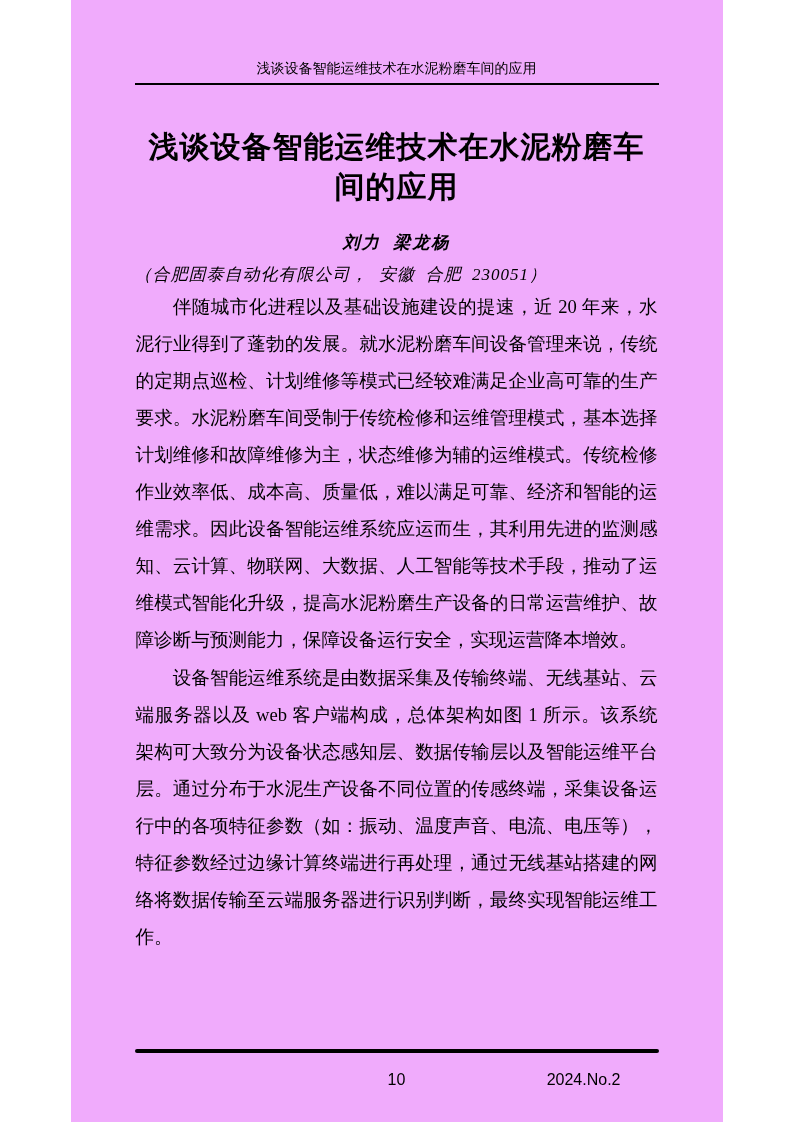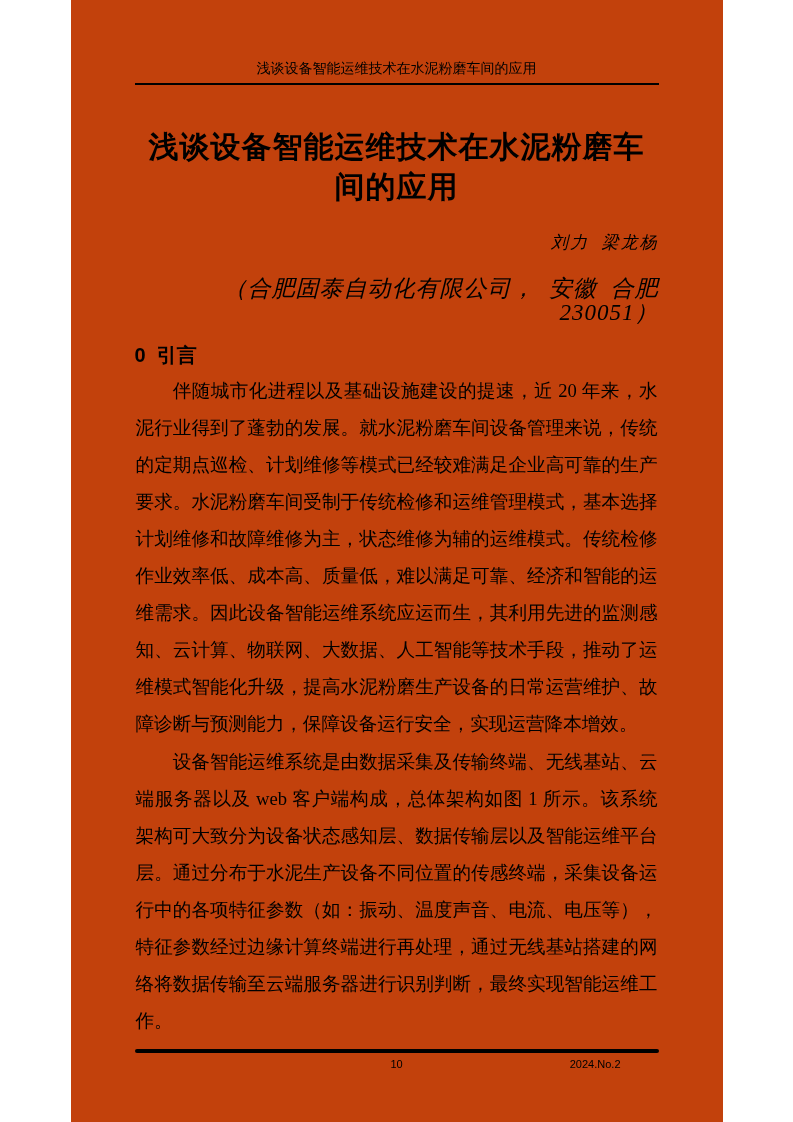--- a/index.html
+++ b/index.html
@@ -12,7 +12,7 @@
     width: 652px;
     height: 1122px;
     margin: 0 auto;
-    background: #c2410c;
+    background: #f0abfc;
     color: #000000;
     font-family: "Liberation Serif", serif;
     overflow: hidden;

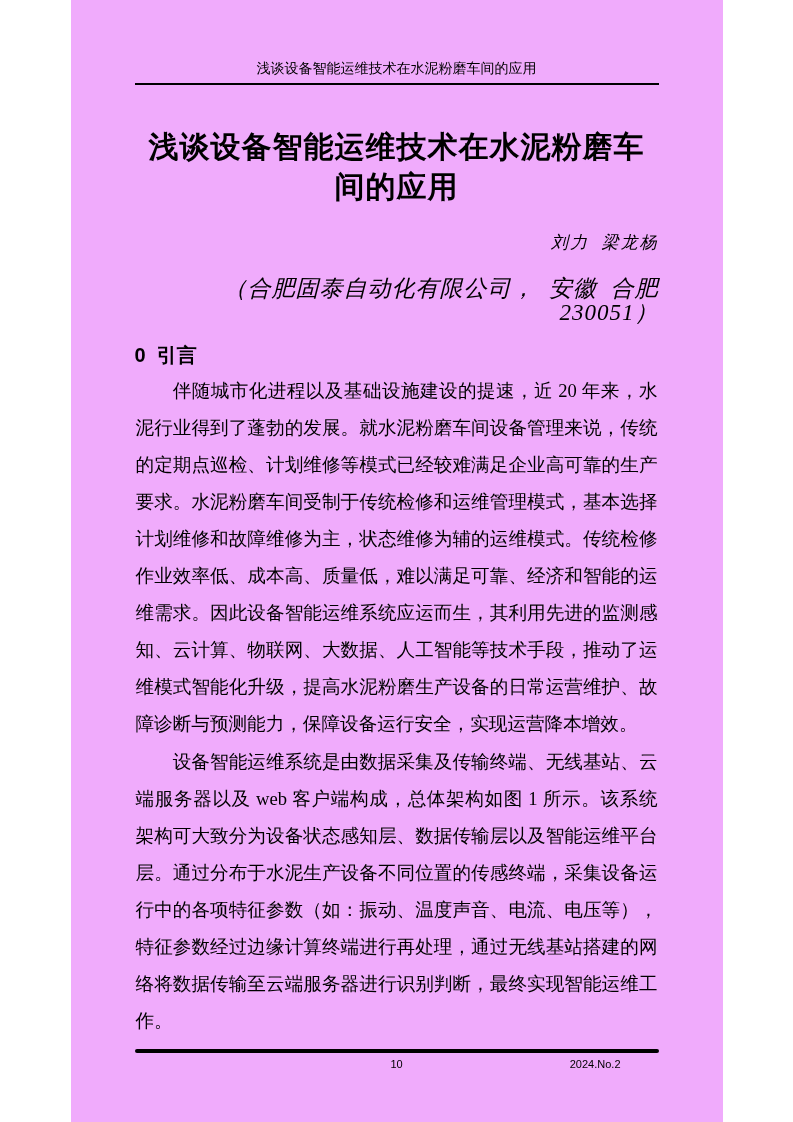--- a/index.html
+++ b/index.html
@@ -45,12 +45,13 @@
   }
   .authors {
     margin-top: 25px;
-    text-align: right;
+    text-align: center;
     font-size: 17px;
     line-height: 22px;
     font-style: italic;
     white-space: pre-wrap;
     letter-spacing: 2px;
+    font-weight: bold;
   }
   .affiliation {
     margin-top: 23px;

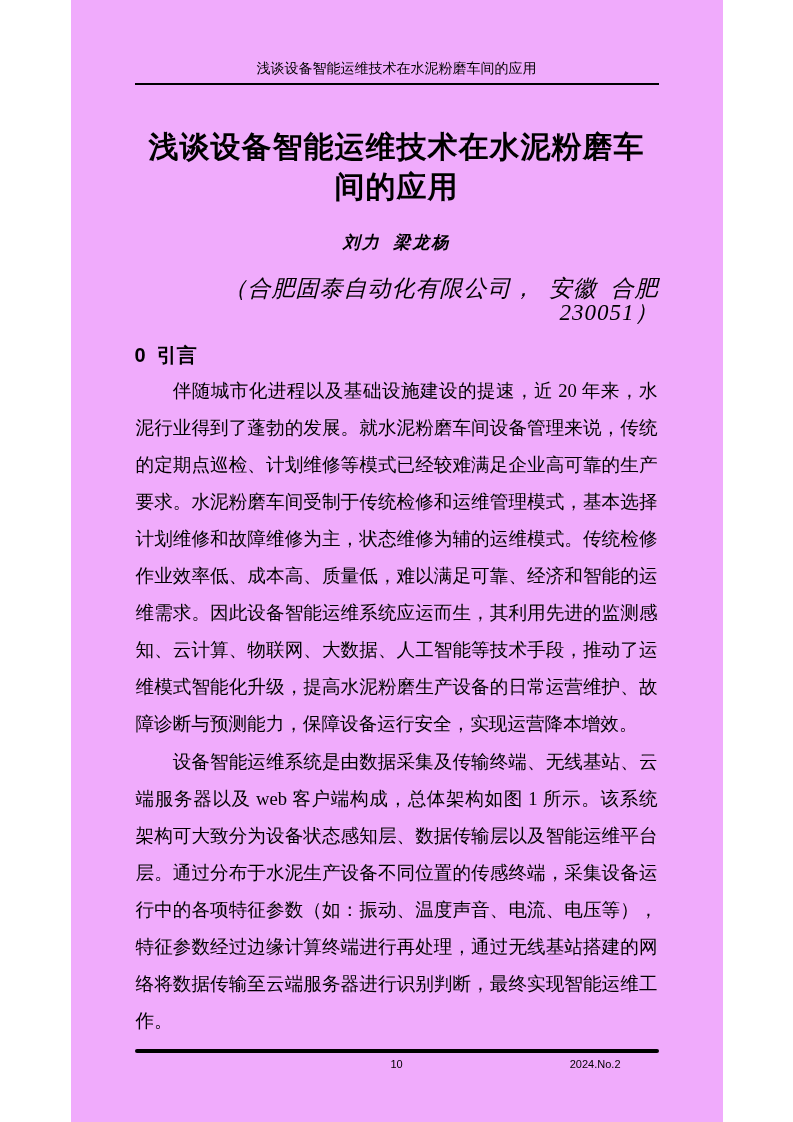--- a/index.html
+++ b/index.html
@@ -54,9 +54,9 @@
     font-weight: bold;
   }
   .affiliation {
-    margin-top: 23px;
-    text-align: right;
-    font-size: 23px;
+    margin-top: 9px;
+    text-align: left;
+    font-size: 17px;
     line-height: 24px;
     font-style: italic;
     white-space: pre-wrap;

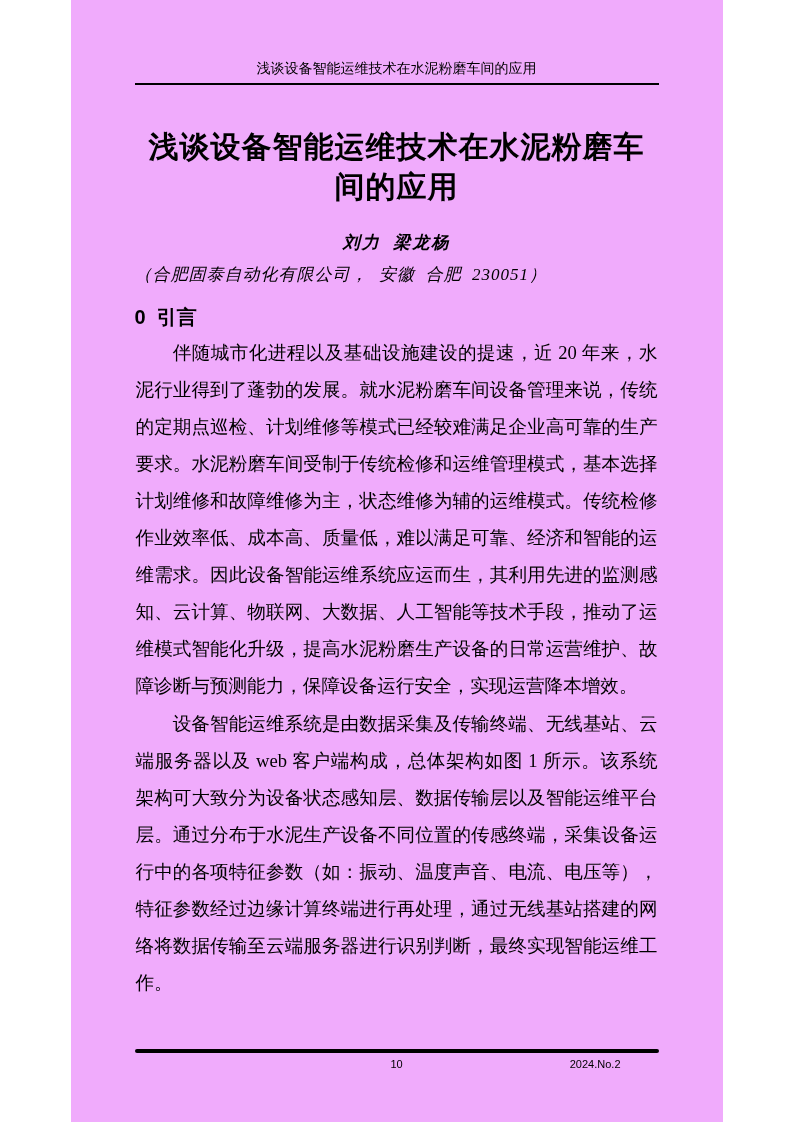--- a/index.html
+++ b/index.html
@@ -129,7 +129,6 @@
       <div class="affiliation">（合肥固泰自动化有限公司，  安徽  合肥  230051）</div>
 
       <section>
-        <h2 class="section-heading">0  引言</h2>
         <p class="body-para">伴随城市化进程以及基础设施建设的提速，近 20 年来，水泥行业得到了蓬勃的发展。就水泥粉磨车间设备管理来说，传统的定期点巡检、计划维修等模式已经较难满足企业高可靠的生产要求。水泥粉磨车间受制于传统检修和运维管理模式，基本选择计划维修和故障维修为主，状态维修为辅的运维模式。传统检修作业效率低、成本高、质量低，难以满足可靠、经济和智能的运维需求。因此设备智能运维系统应运而生，其利用先进的监测感知、云计算、物联网、大数据、人工智能等技术手段，推动了运维模式智能化升级，提高水泥粉磨生产设备的日常运营维护、故障诊断与预测能力，保障设备运行安全，实现运营降本增效。</p>
       </section>
 

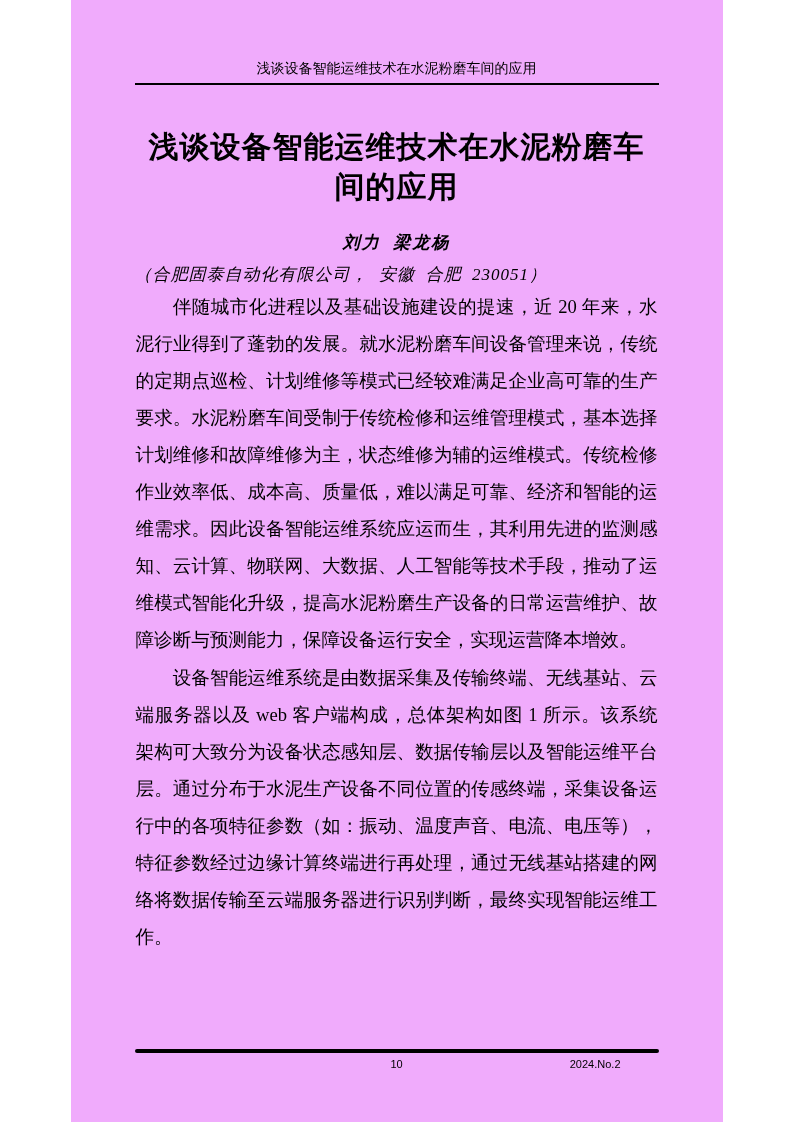--- a/index.html
+++ b/index.html
@@ -92,10 +92,10 @@
   }
   .footer-row {
     position: relative;
-    margin-top: 2px;
+    margin-top: 18px;
     height: 18px;
     font-family: "Liberation Sans", sans-serif;
-    font-size: 11px;
+    font-size: 16px;
     line-height: 18px;
   }
   .page-number {

